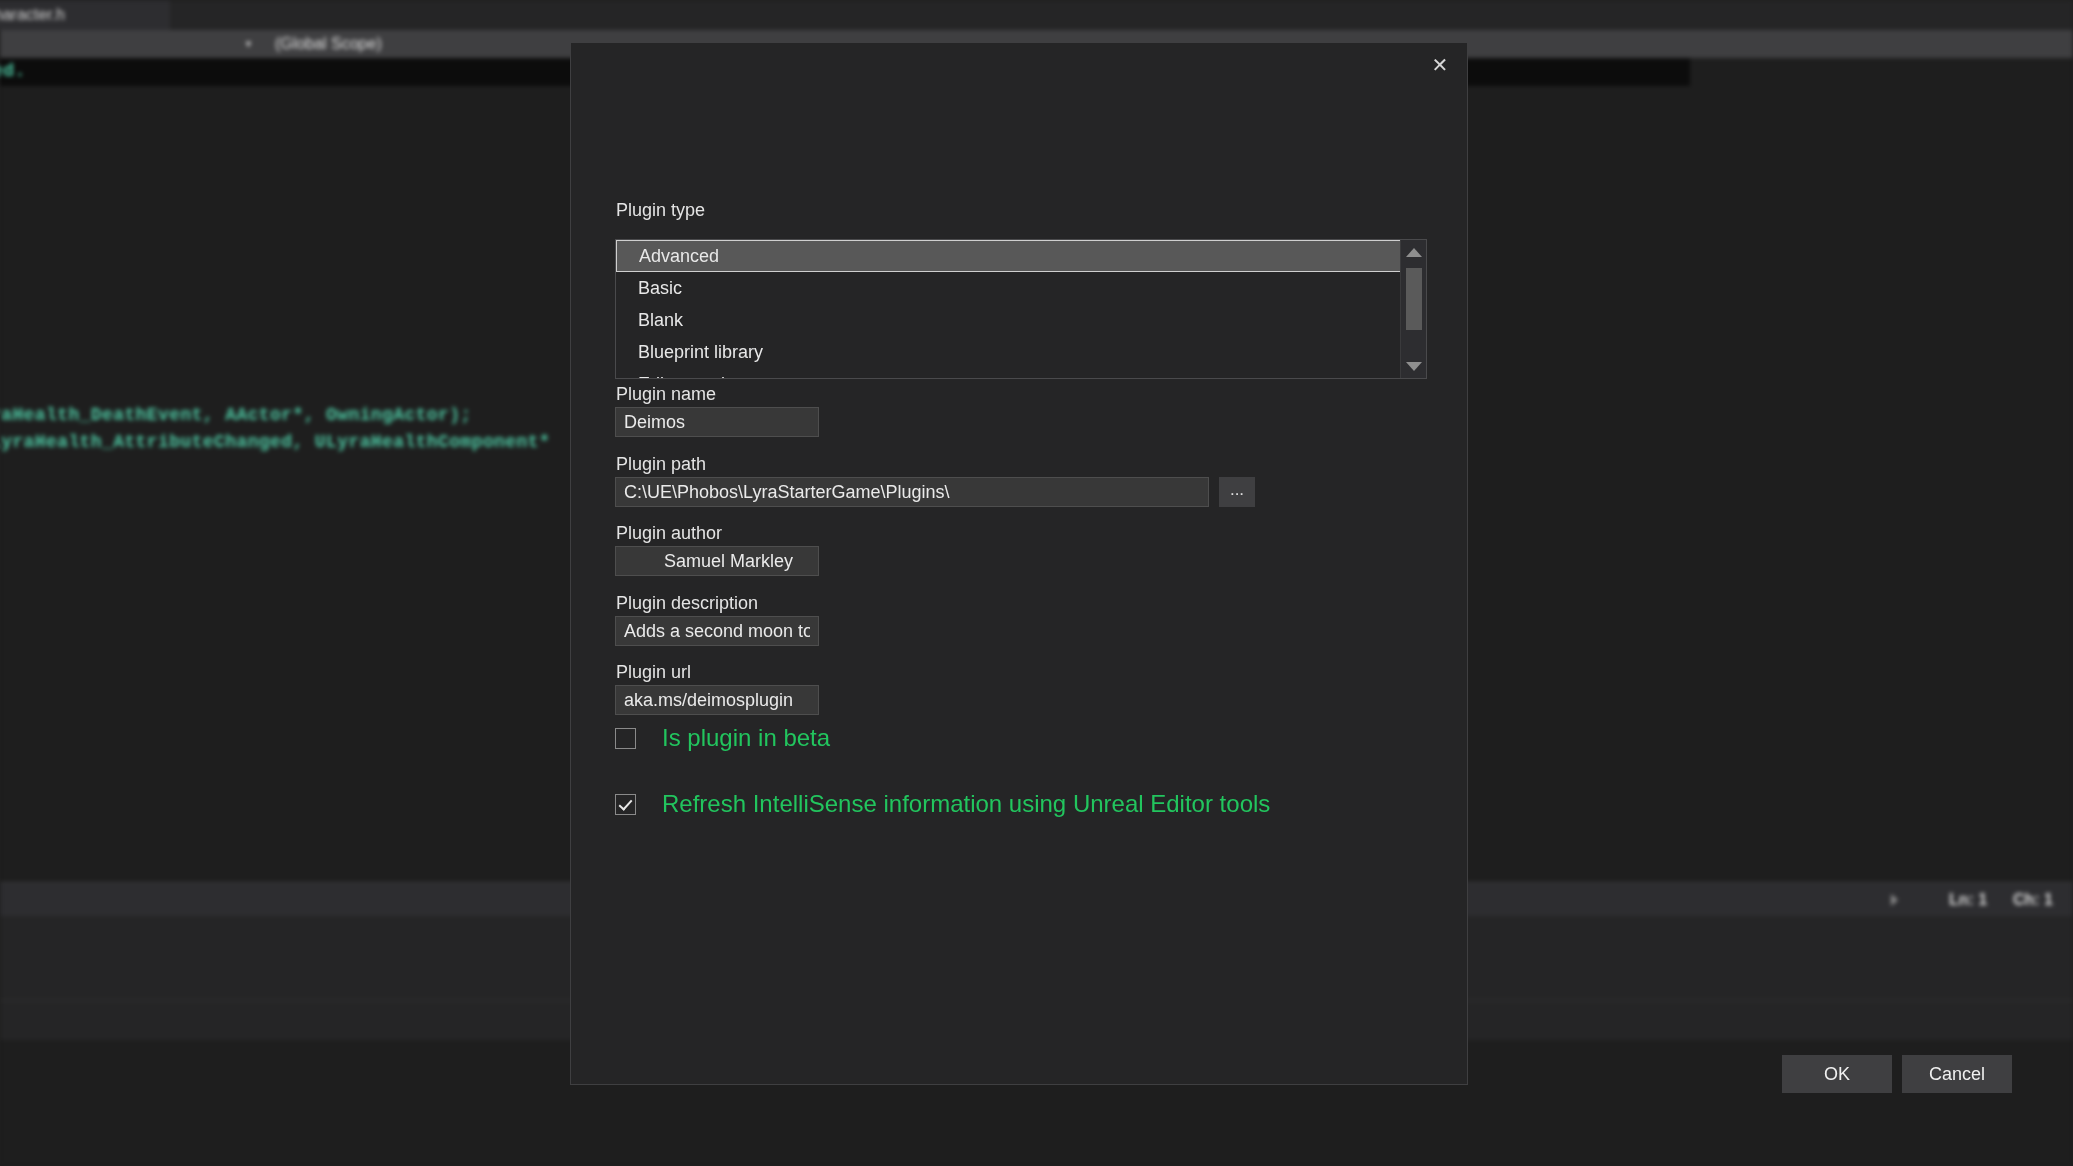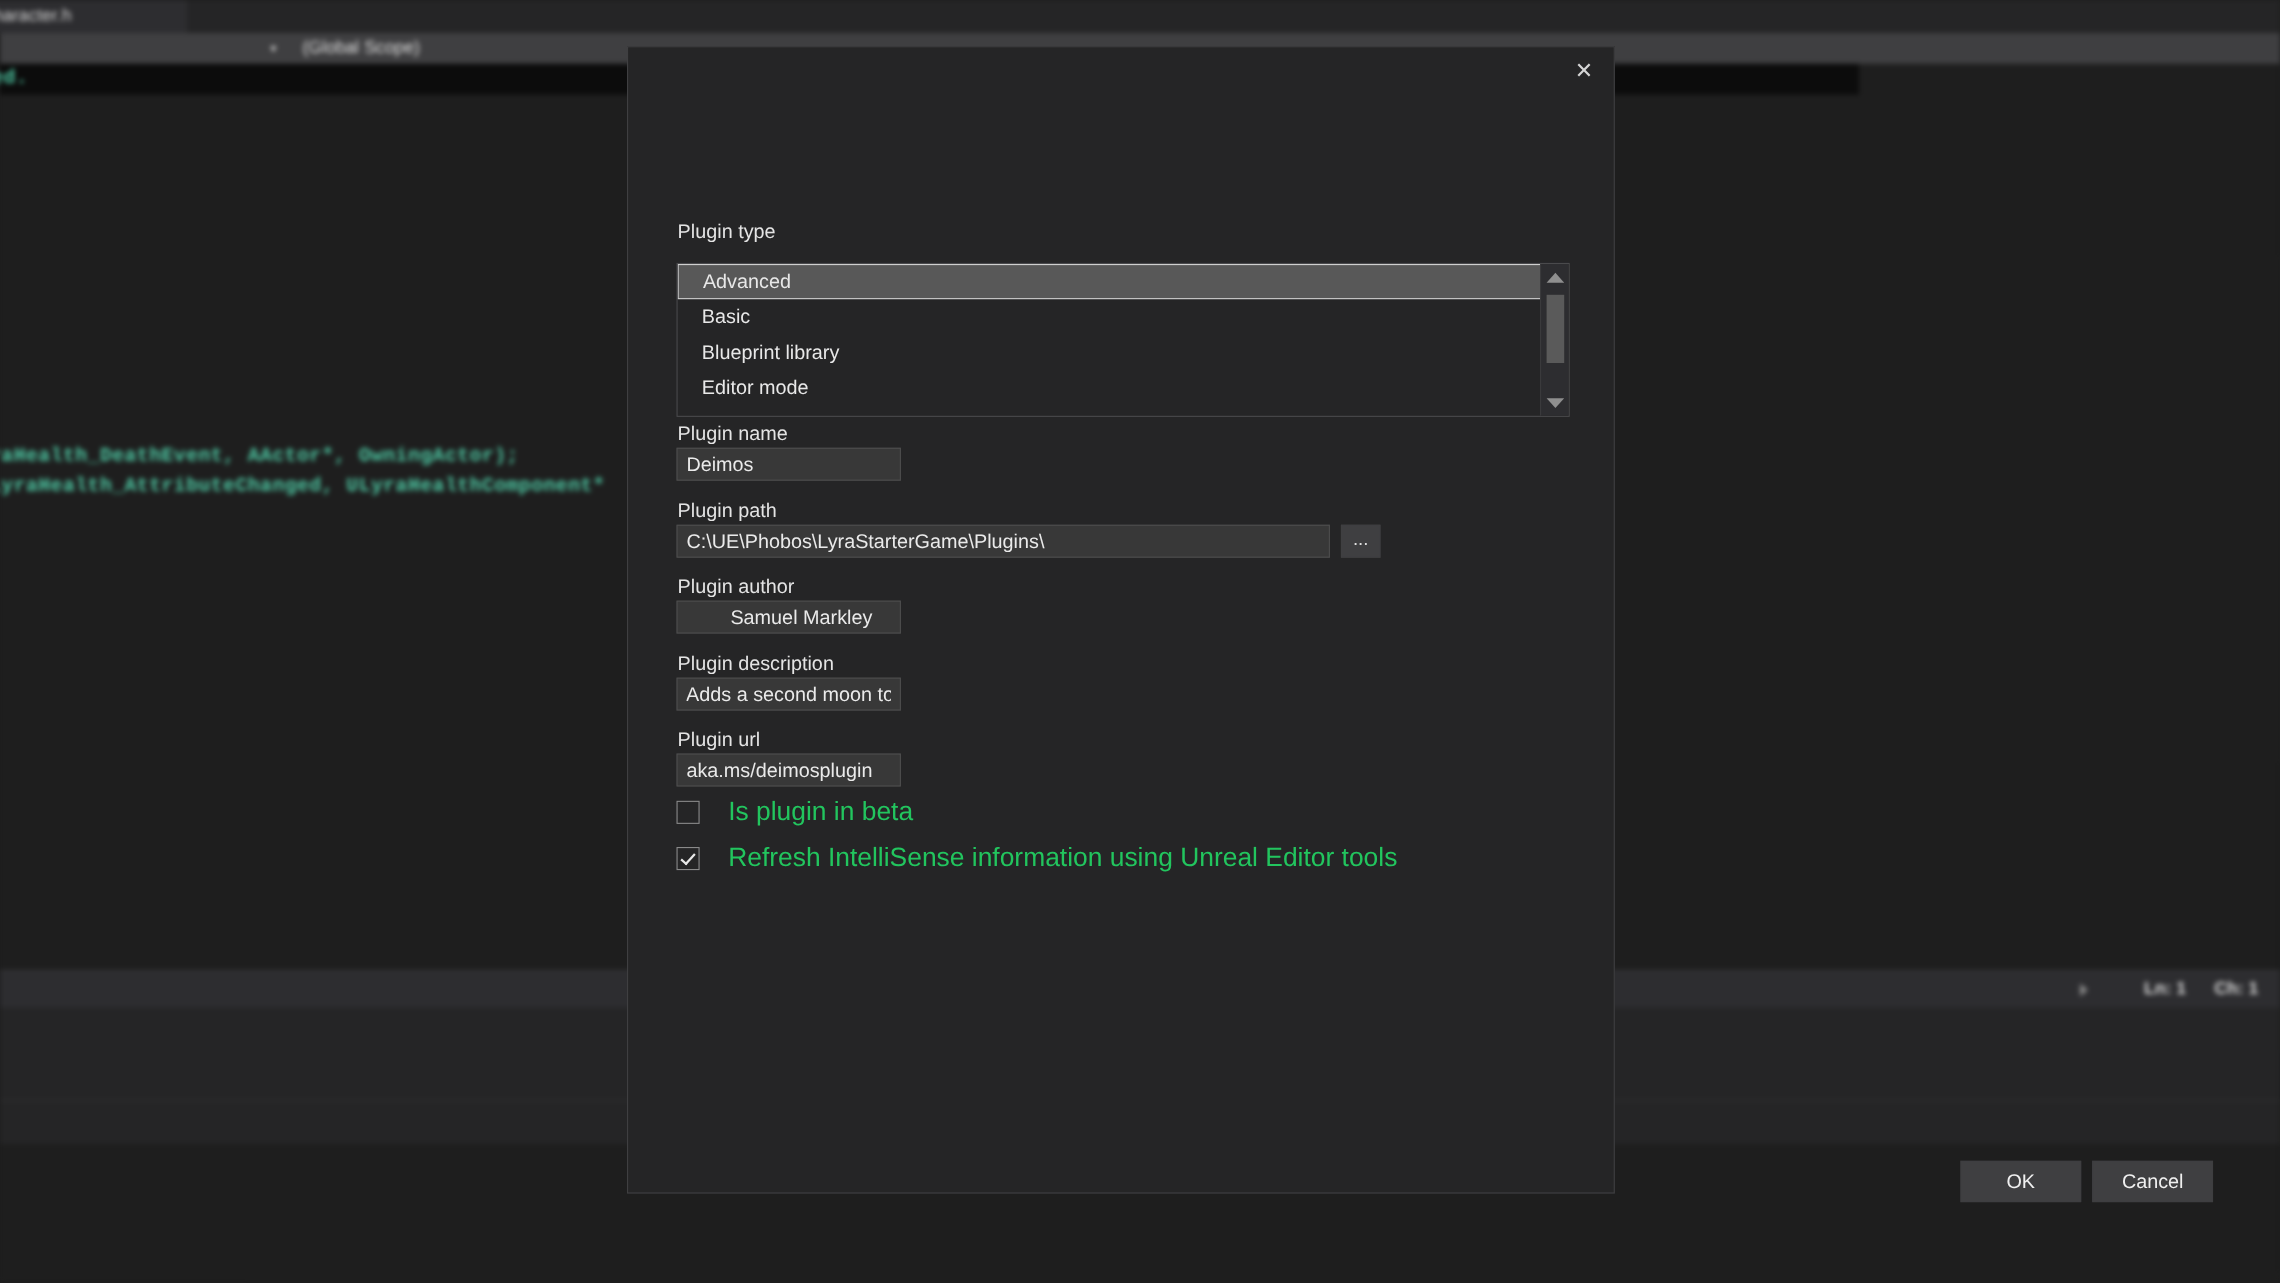--- a/index.html
+++ b/index.html
@@ -368,6 +368,7 @@
     <div class="lb-inner">
       <div class="lb-item selected">Advanced</div>
       <div class="lb-item">Basic</div>
+      <div class="lb-item">Blank</div>
       <div class="lb-item">Blueprint library</div>
       <div class="lb-item">Editor mode</div>
 

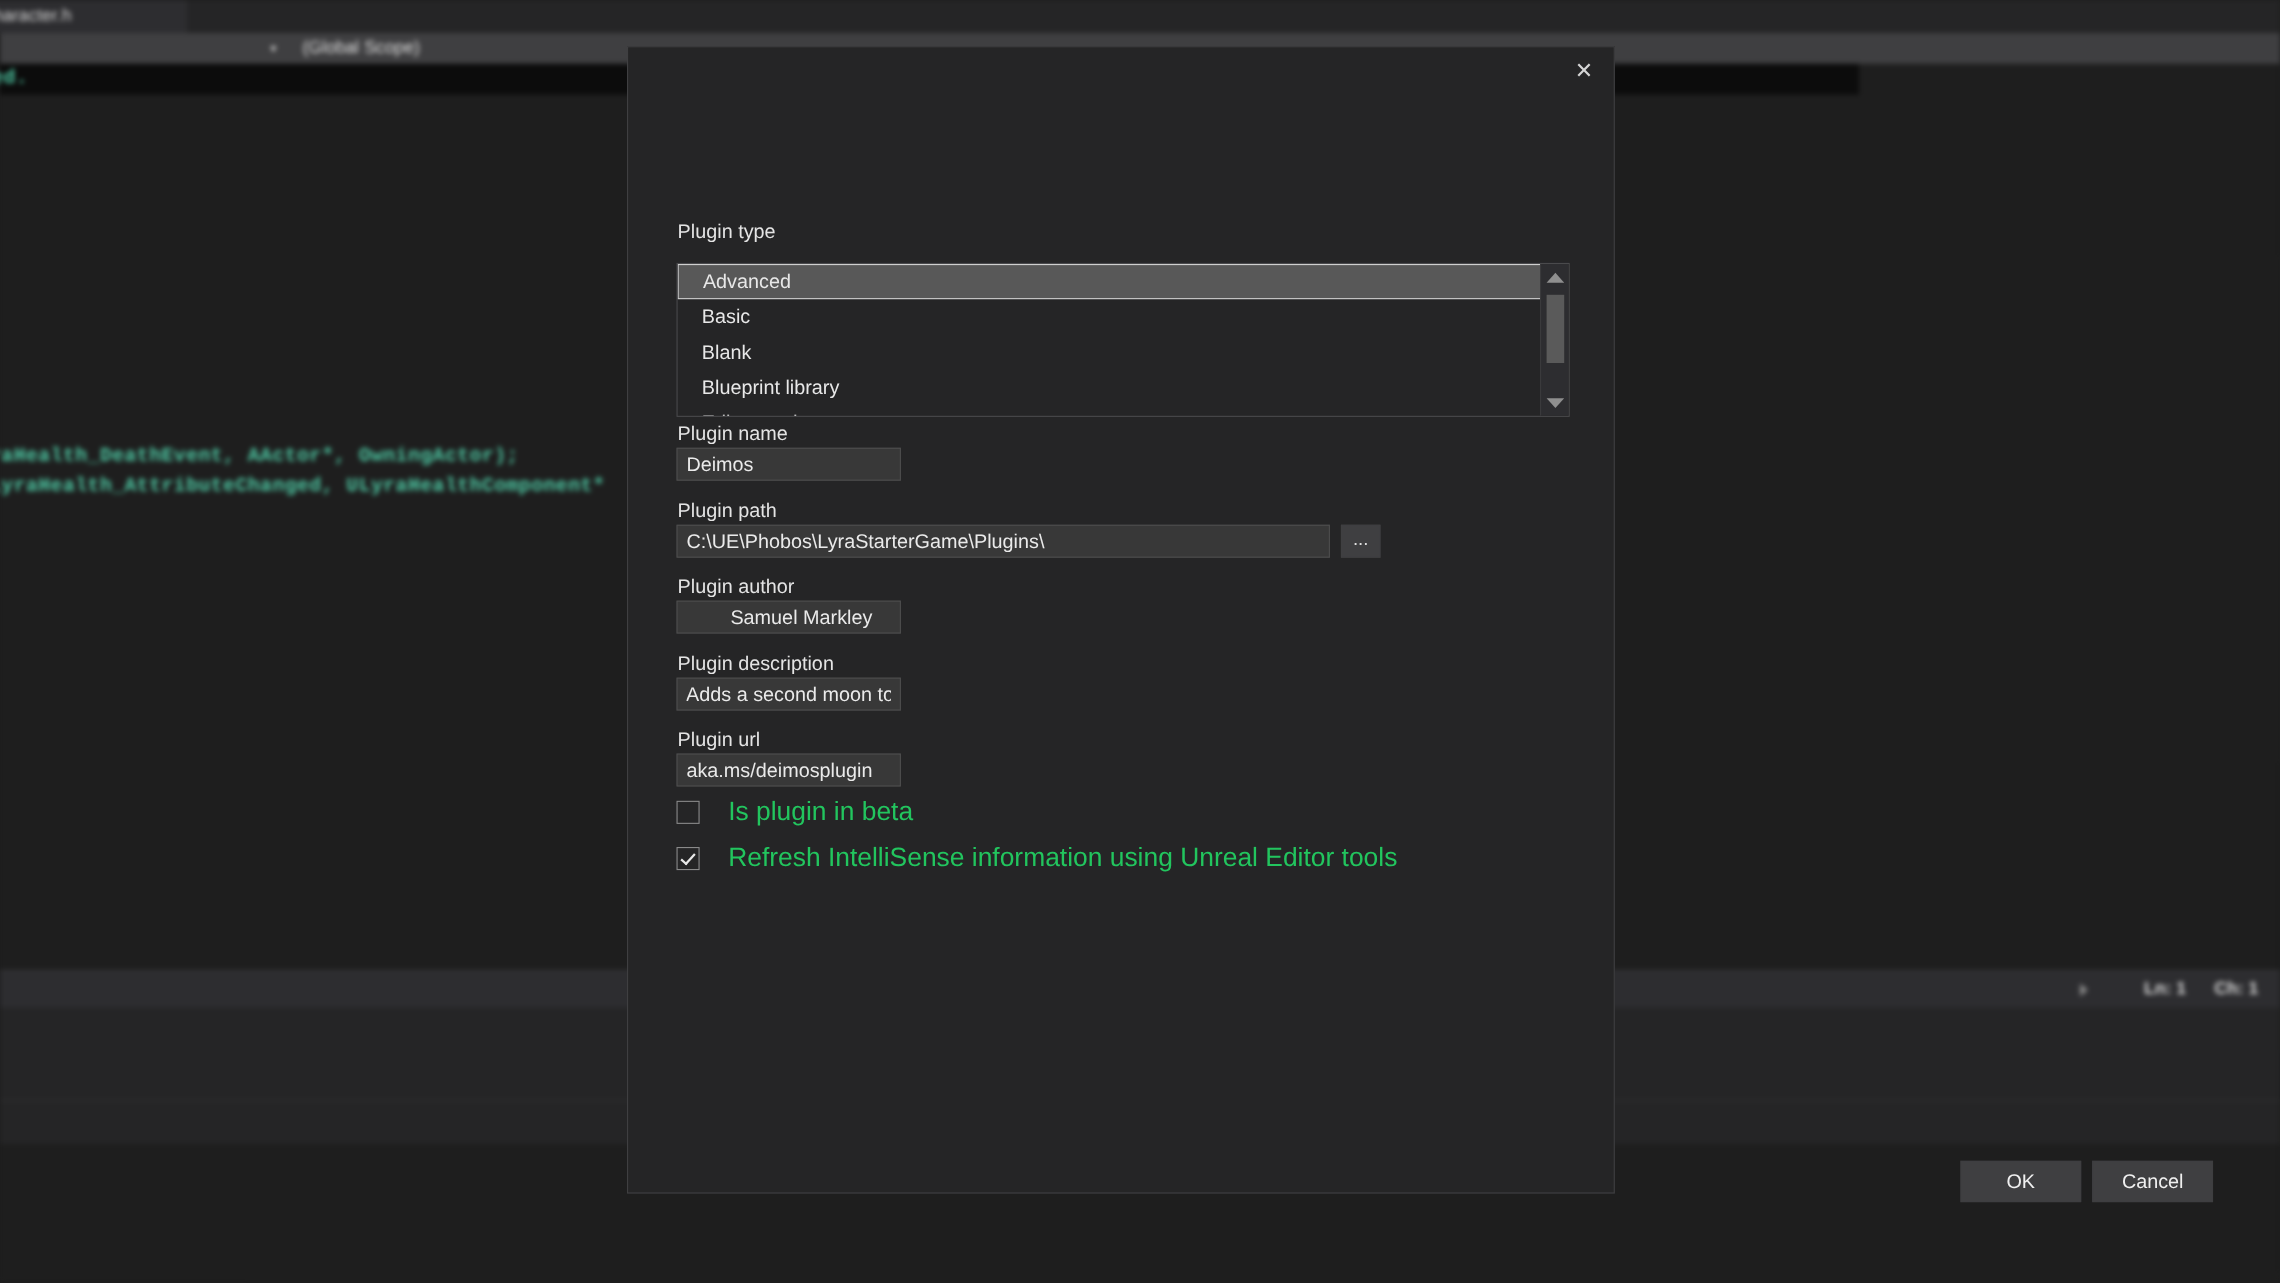--- a/index.html
+++ b/index.html
@@ -405,7 +405,7 @@
     <span class="cb-label">Is plugin in beta</span>
   </div>
 
-  <div class="cb-row" style="top:723px;">
+  <div class="cb-row" style="top:747px;">
     <span class="cb-box checked"></span>
     <span class="cb-label">Refresh IntelliSense information using Unreal Editor tools</span>
   </div>

